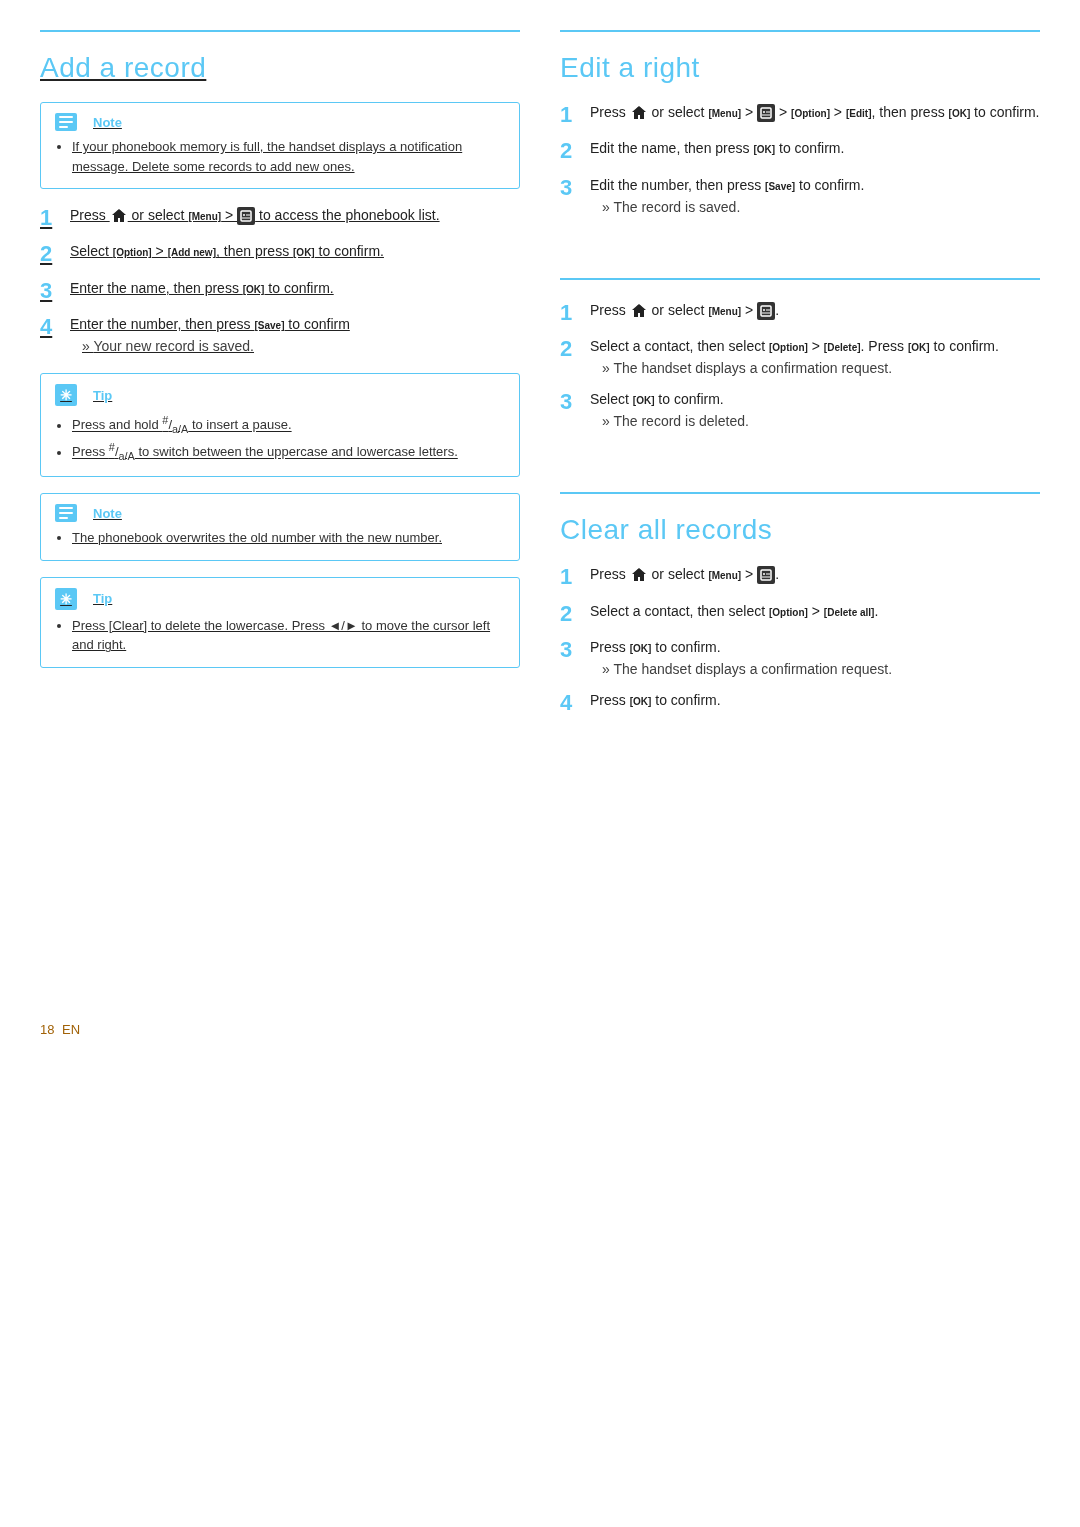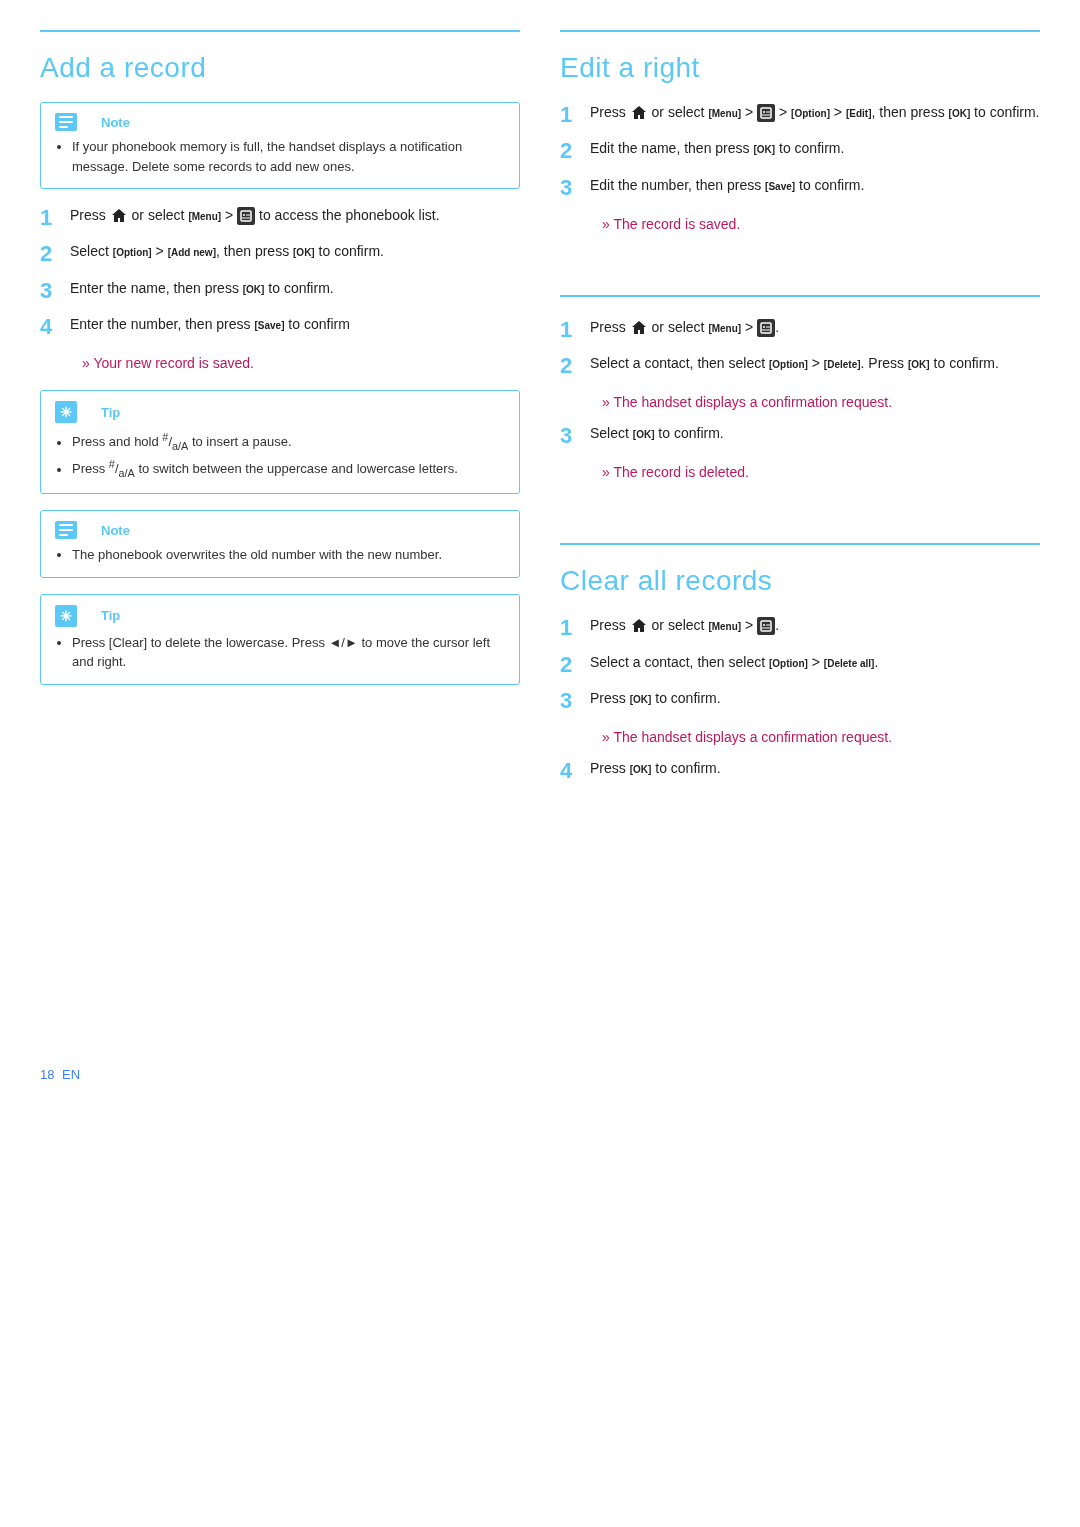--- a/index.html
+++ b/index.html
@@ -165,6 +165,7 @@
     
     .col-left {
       grid-column: 1;
+      text-decoration: underline;
     }
 
     .col-right {

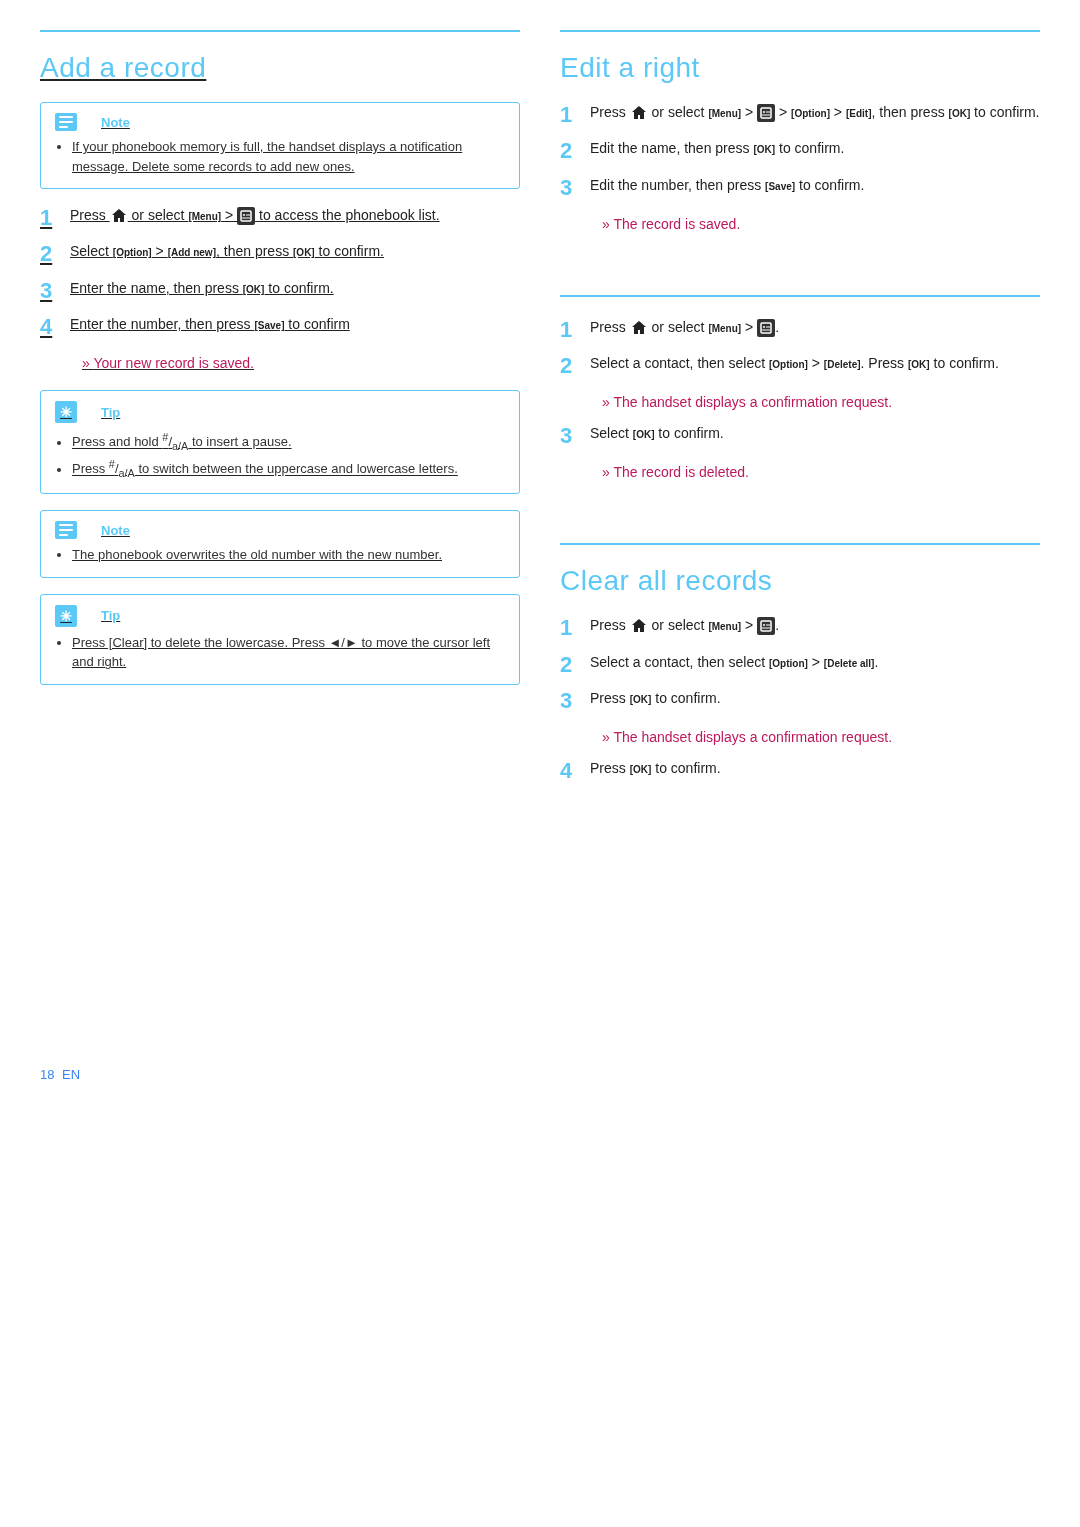--- a/index.html
+++ b/index.html
@@ -86,7 +86,7 @@
     .note-box-header {
       display: flex;
       align-items: center;
-      gap: 24px;
+      gap: 16px;
       margin-bottom: 6px;
     }
 

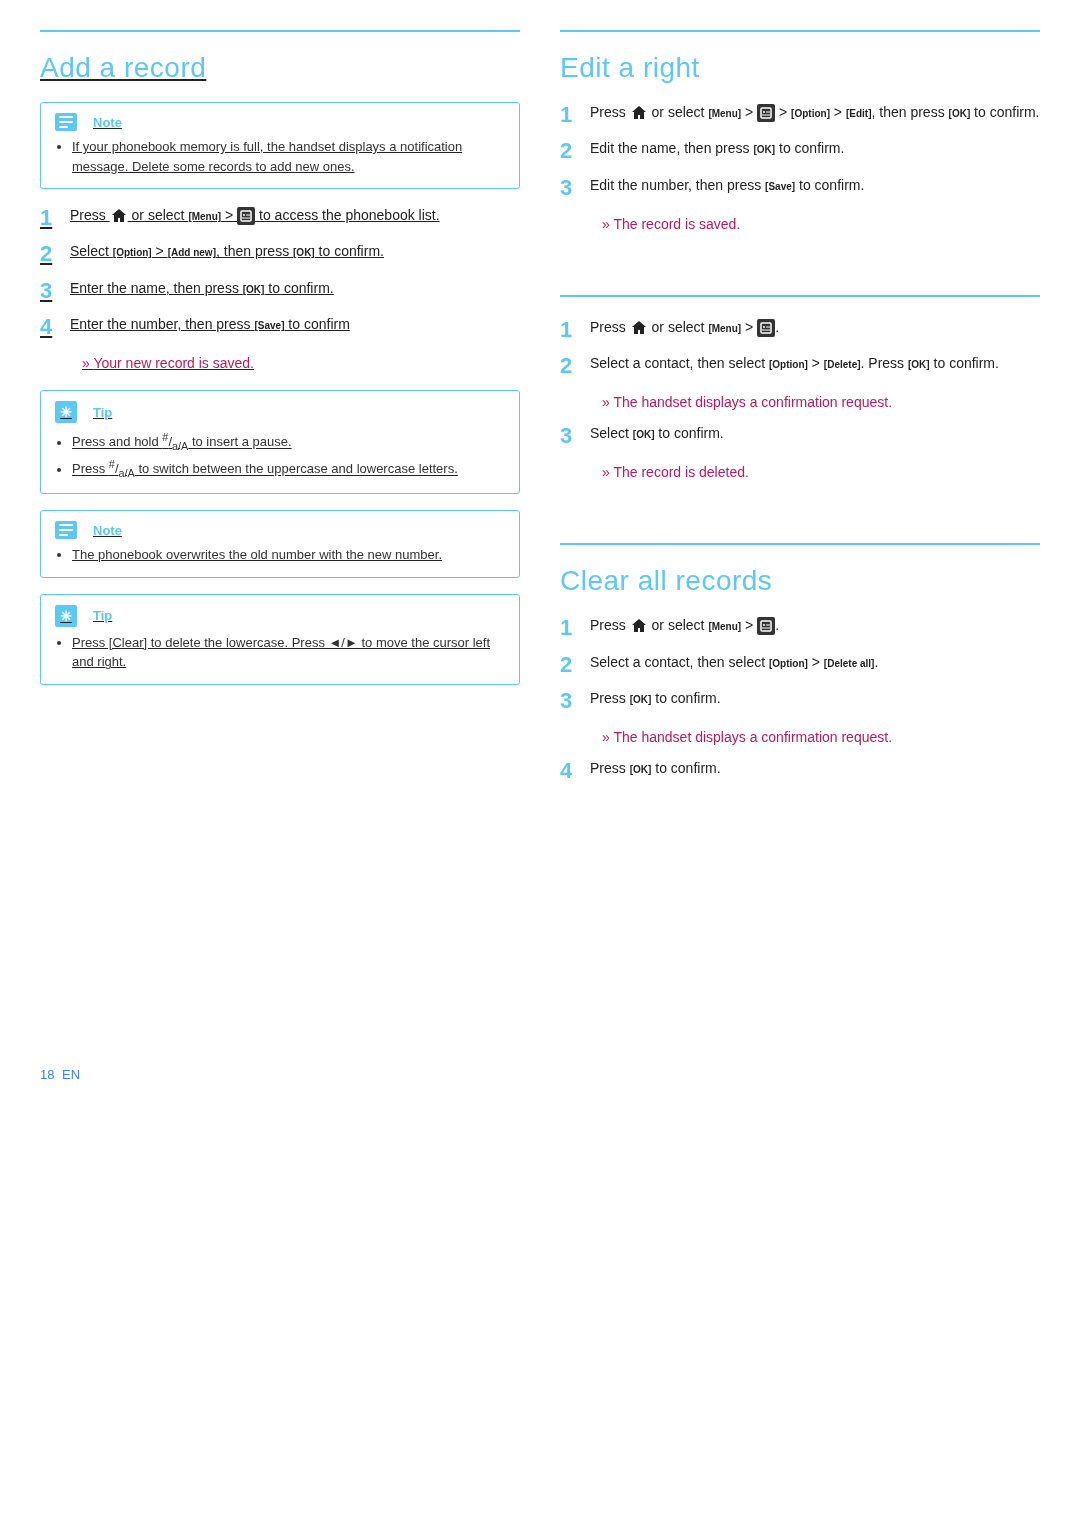--- a/index.html
+++ b/index.html
@@ -67,8 +67,8 @@
     .step-text .result {
       display: block;
       padding-left: 12px;
-      margin-top: 18px;
-      color: #be185d;
+      margin-top: 1px;
+      color: #404040;
     }
 
     .step-text .result::before {

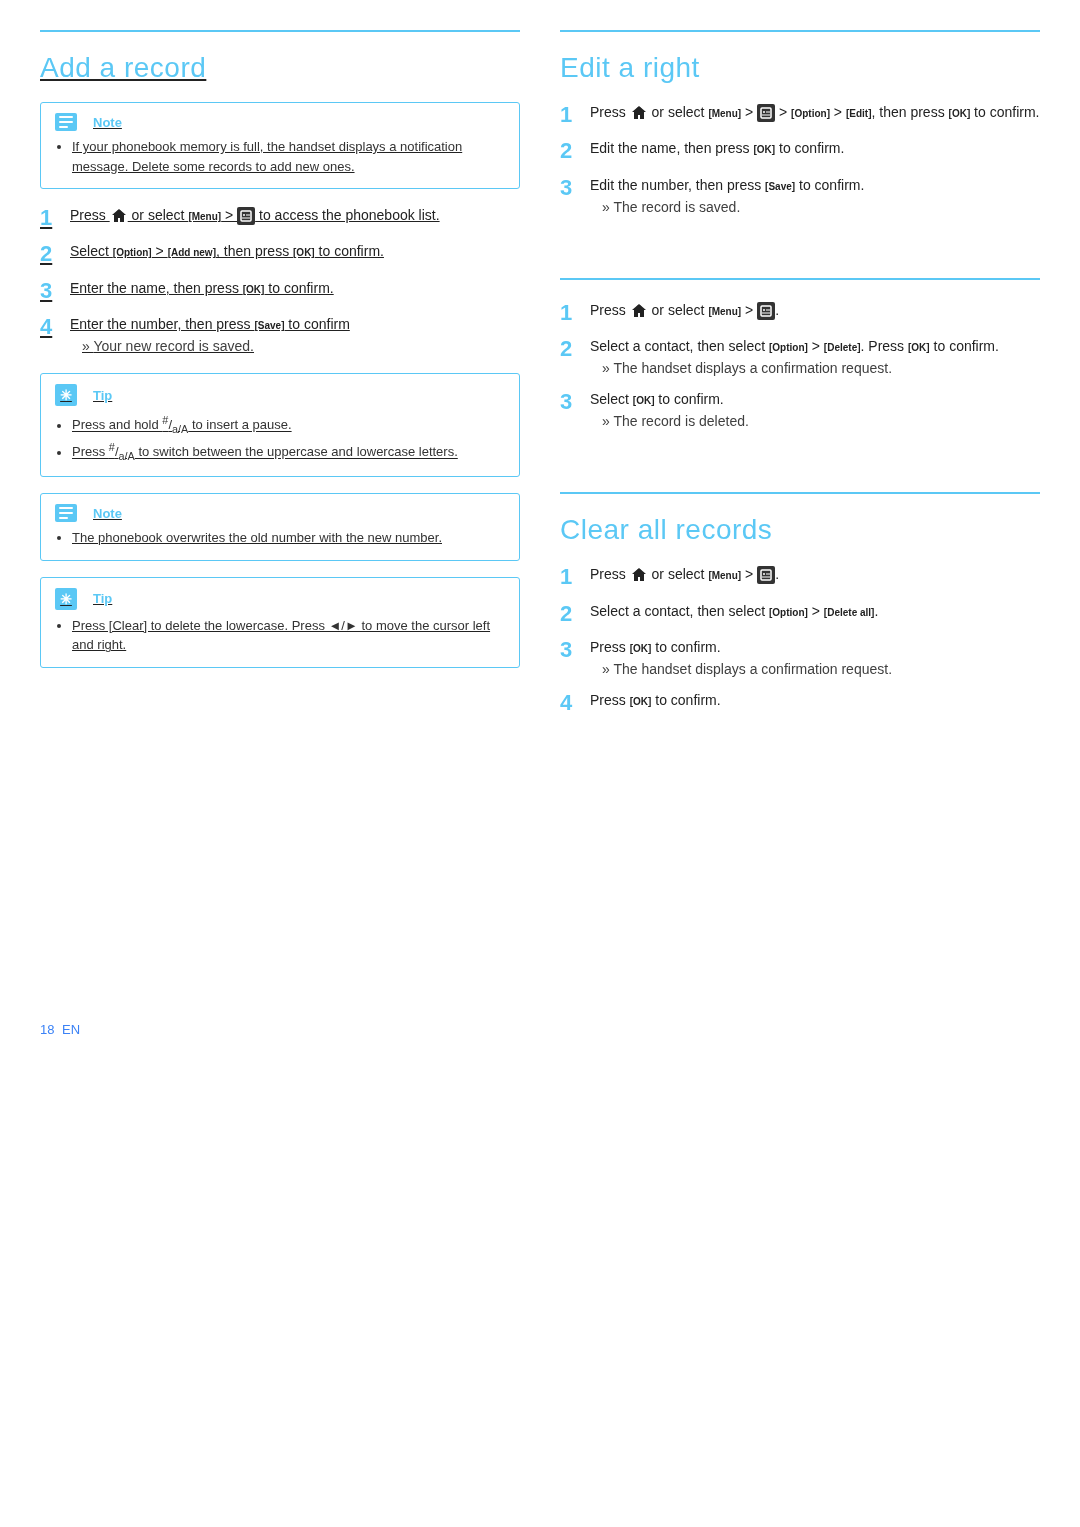--- a/index.html
+++ b/index.html
@@ -159,7 +159,7 @@
       grid-column: 1 / -1;
       margin-top: 40px;
       font-size: 13px;
-      color: #3b82f6;
+      color: #a16207;
     }
 
     

